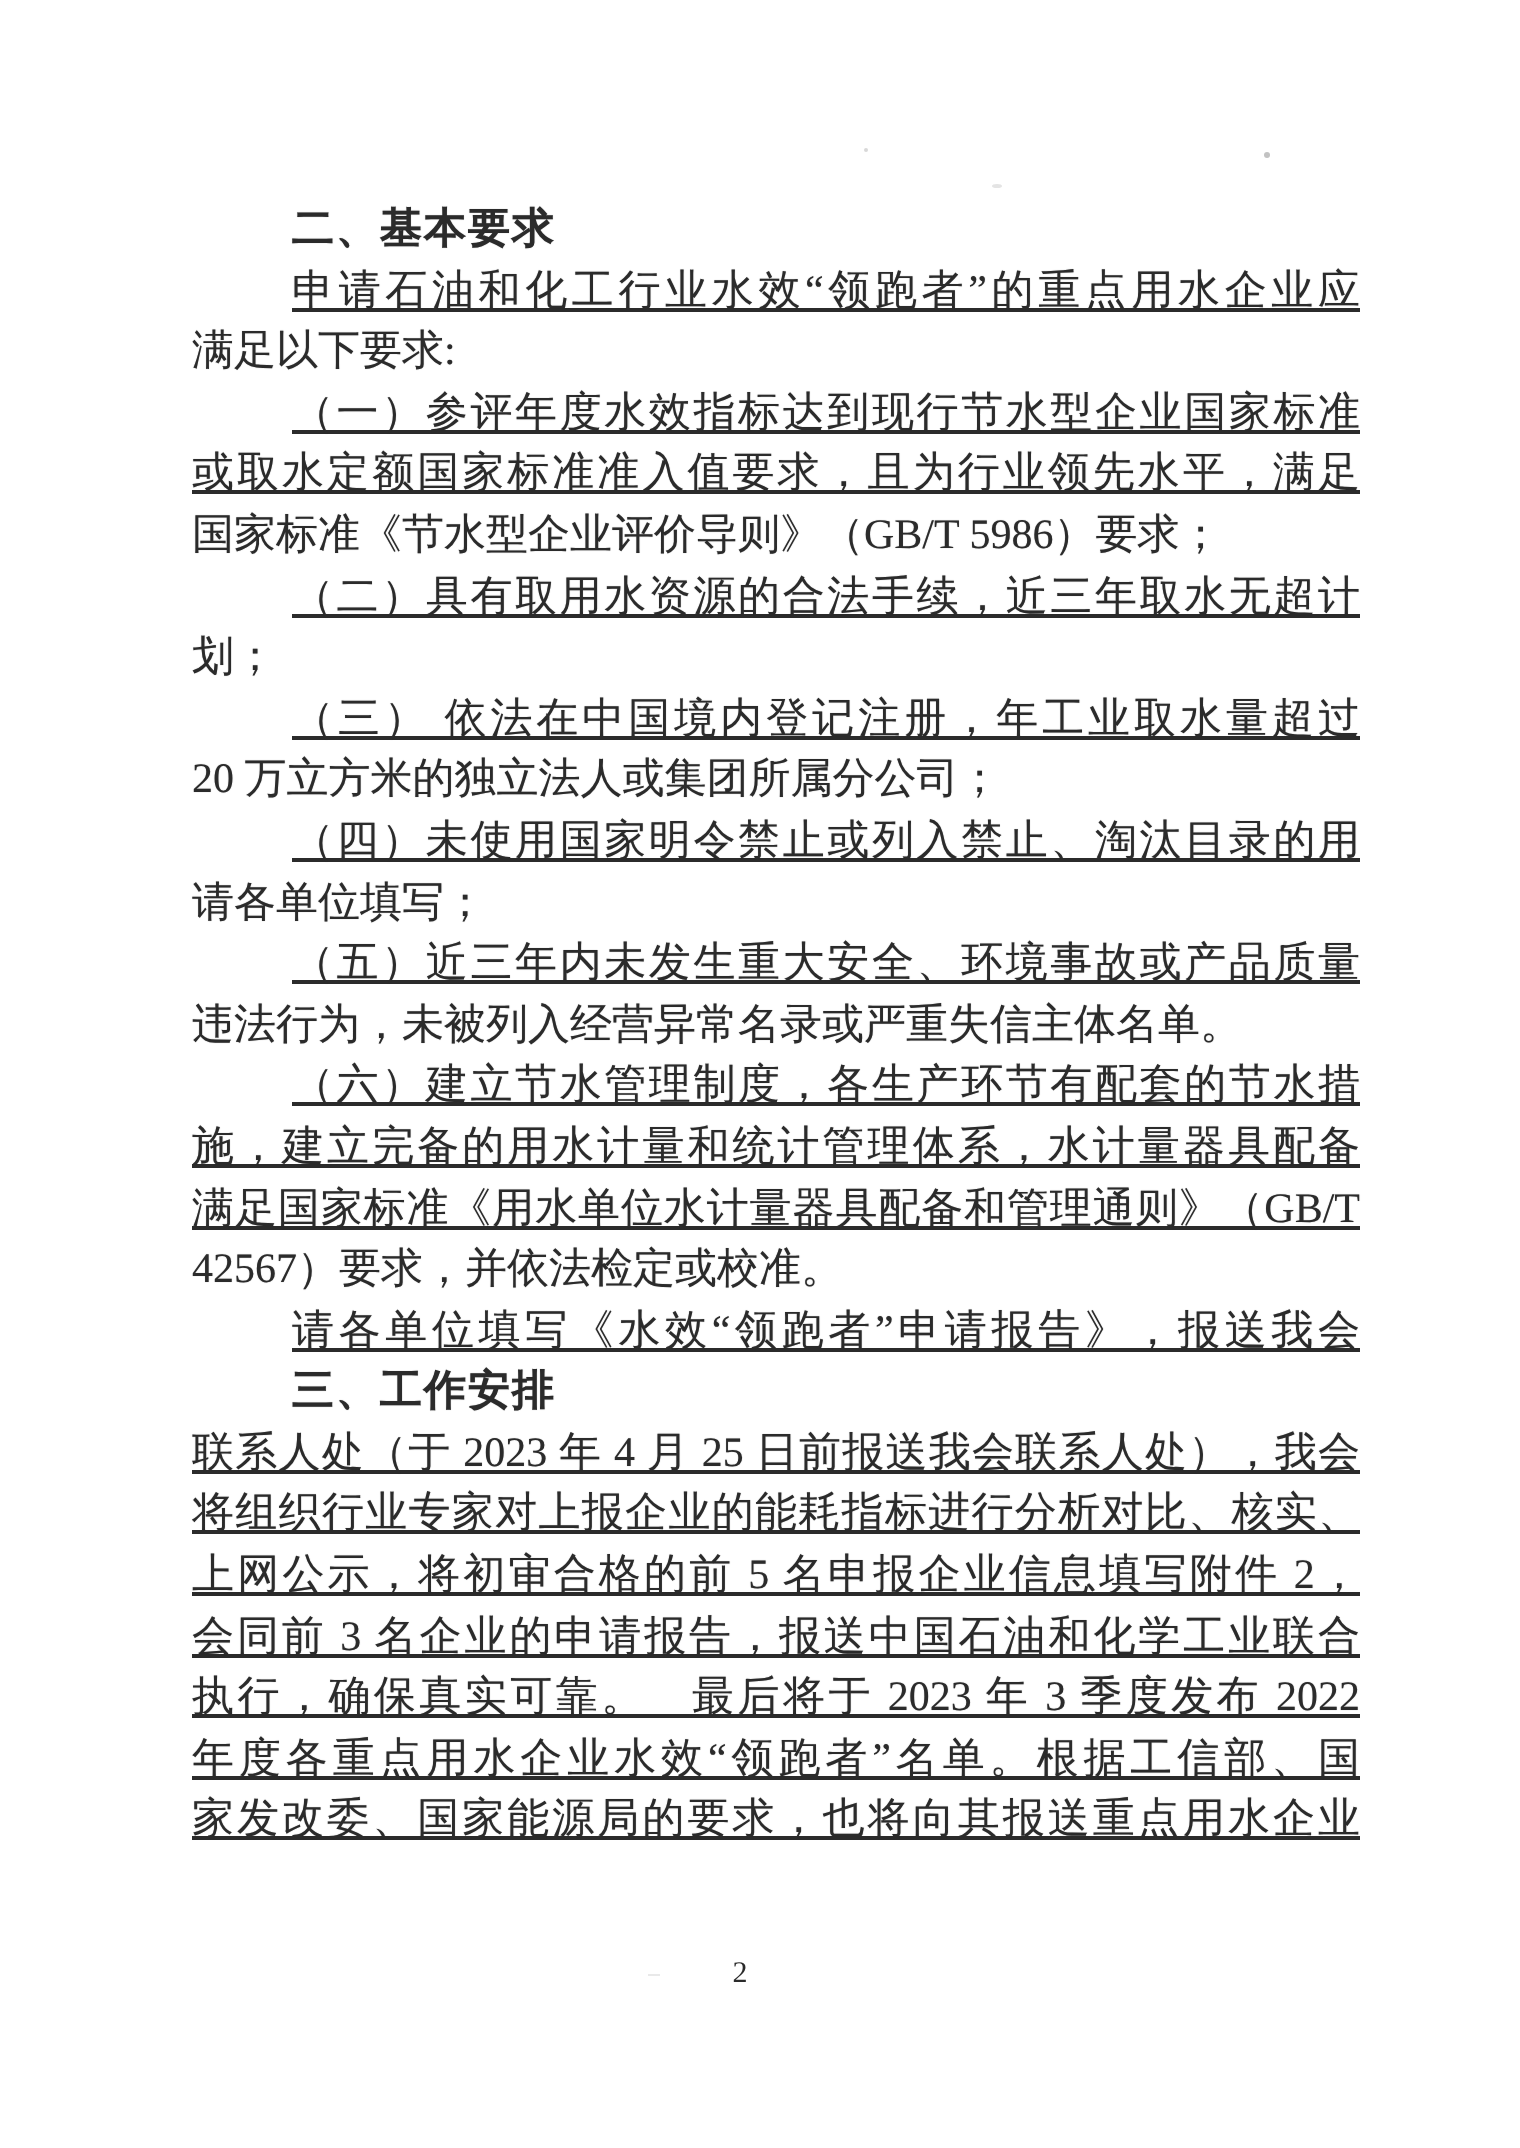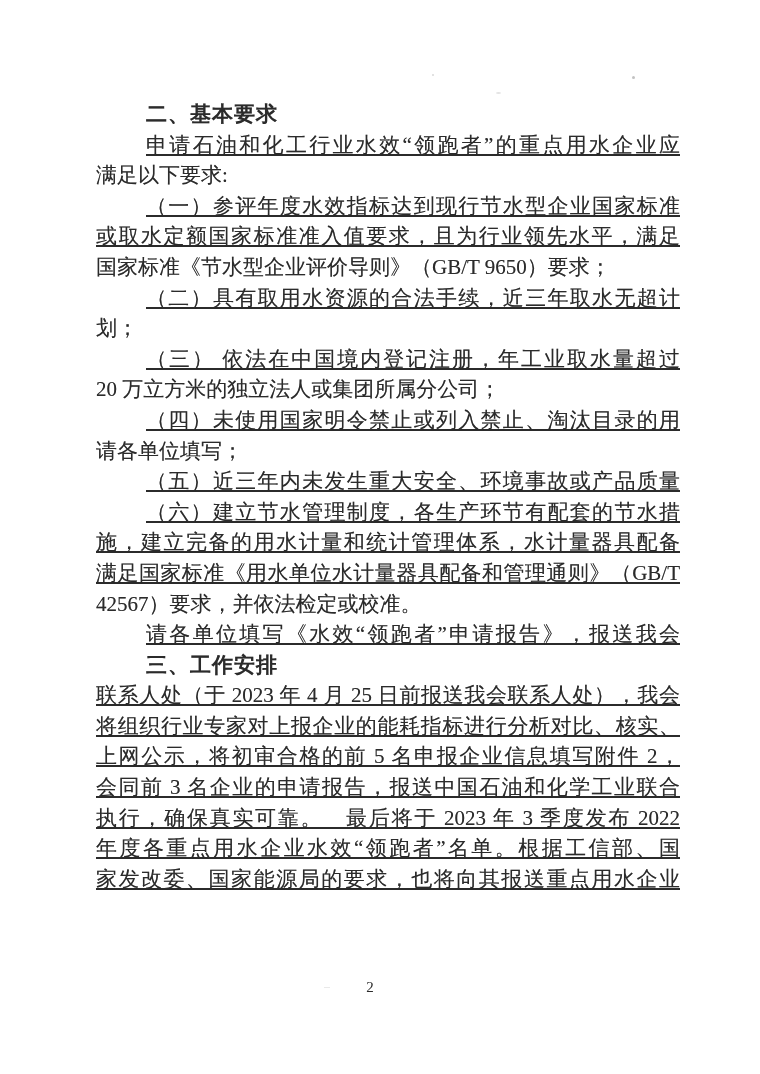--- a/index.html
+++ b/index.html
@@ -76,7 +76,7 @@
       <div class="line">满足以下要求:</div>
       <div class="line indent flush">（一）参评年度水效指标达到现行节水型企业国家标准</div>
       <div class="line flush">或取水定额国家标准准入值要求，且为行业领先水平，满足</div>
-      <div class="line">国家标准《节水型企业评价导则》（GB/T 9650）要求；</div>
+      <div class="line">国家标准《节水型企业评价导则》（GB/T 5986）要求；</div>
       <div class="line indent flush">（二）具有取用水资源的合法手续，近三年取水无超计</div>
       <div class="line">划；</div>
       <div class="line indent flush">（三） 依法在中国境内登记注册，年工业取水量超过</div>

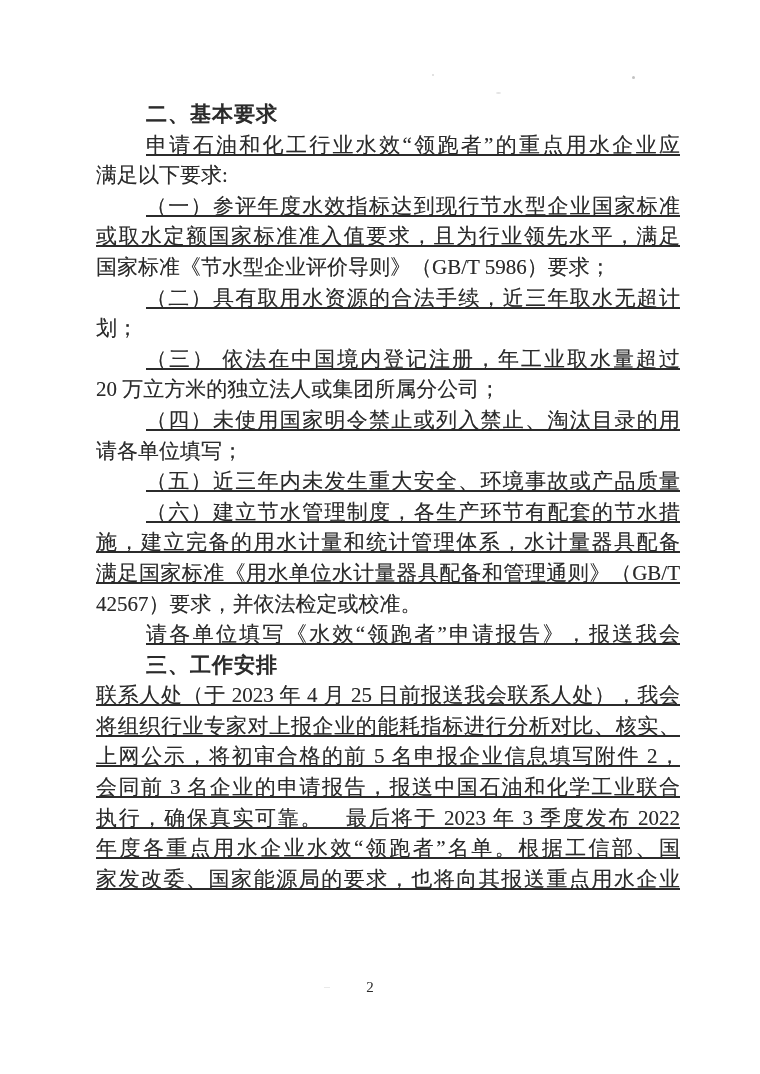--- a/index.html
+++ b/index.html
@@ -84,6 +84,7 @@
       <div class="line indent flush">（四）未使用国家明令禁止或列入禁止、淘汰目录的用</div>
       <div class="line">请各单位填写；</div>
       <div class="line indent flush">（五）近三年内未发生重大安全、环境事故或产品质量</div>
+      <div class="line">违法行为，未被列入经营异常名录或严重失信主体名单。</div>
       <div class="line indent flush">（六）建立节水管理制度，各生产环节有配套的节水措</div>
       <div class="line flush">施，建立完备的用水计量和统计管理体系，水计量器具配备</div>
       <div class="line flush">满足国家标准《用水单位水计量器具配备和管理通则》（GB/T</div>

